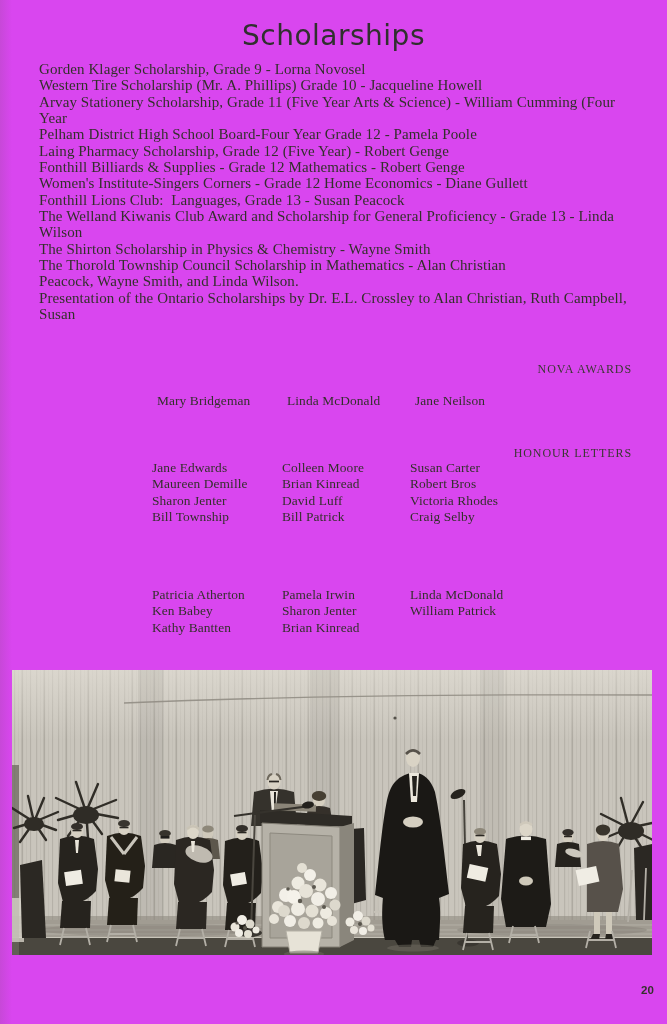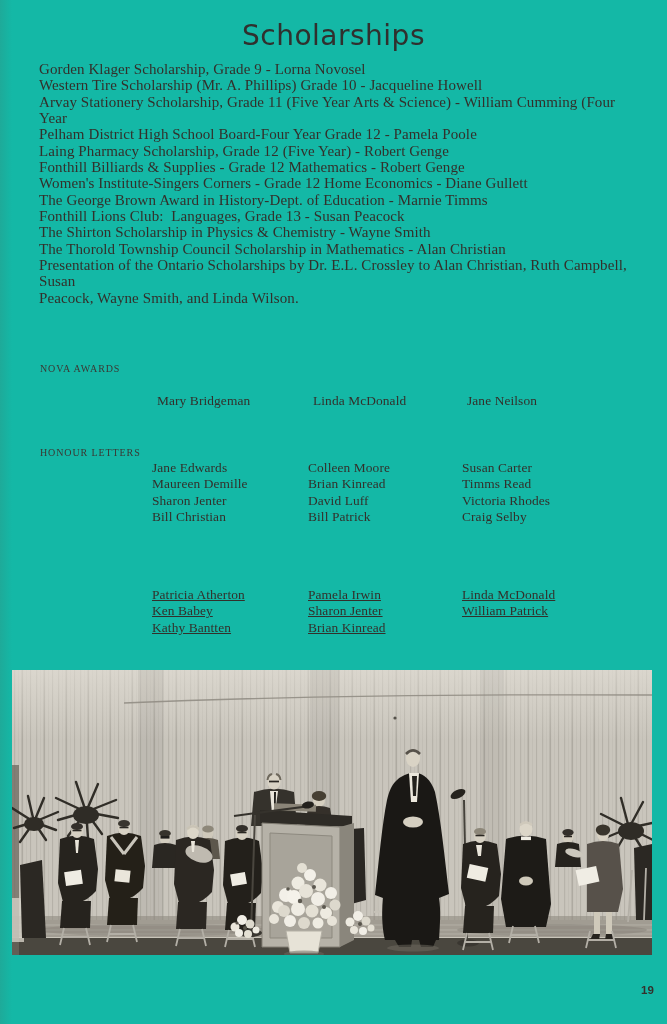--- a/index.html
+++ b/index.html
@@ -3,7 +3,7 @@
 <meta charset="utf-8">
 <style>
   html,body{margin:0;padding:0;background:#6b6861;}
-  .page{position:relative;width:667px;height:1024px;background:#14b8a6;overflow:hidden;
+  .page{position:relative;width:667px;height:1024px;background:#d946ef;overflow:hidden;
         font-family:"Liberation Serif","DejaVu Serif",serif;color:#33302b;}
   .page::before{content:"";position:absolute;left:0;top:0;bottom:0;width:12px;
         background:linear-gradient(to right,rgba(90,85,75,.14),rgba(90,85,75,0));pointer-events:none;}

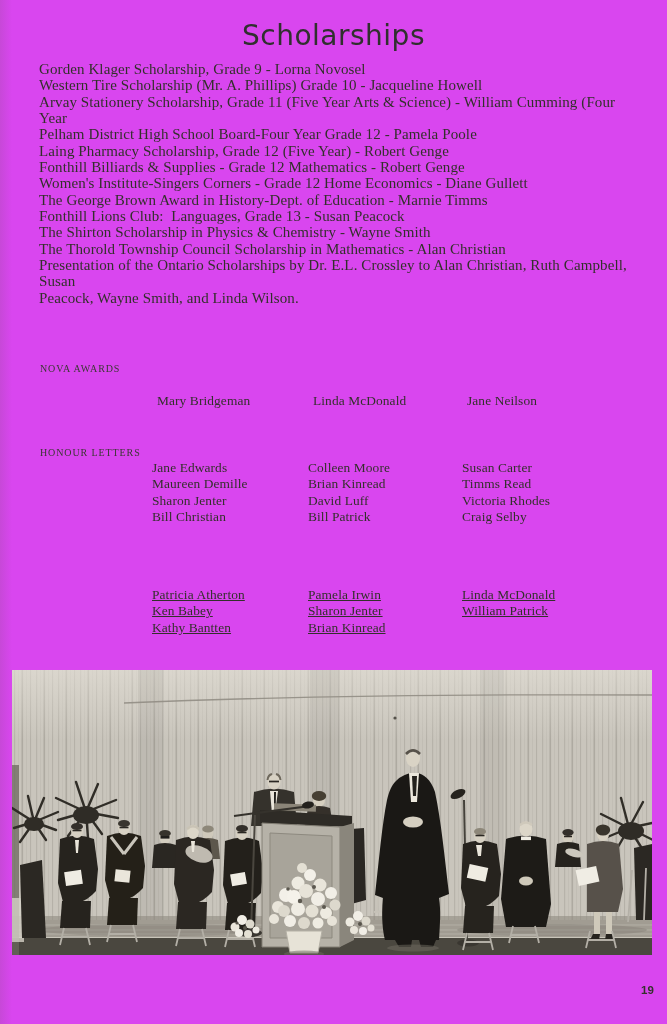--- a/index.html
+++ b/index.html
@@ -47,7 +47,6 @@
       <div class="sline">Laing Pharmacy Scholarship, Grade 12 (Five Year) - Robert Genge</div>
       <div class="sline">Fonthill Billiards &amp; Supplies - Grade 12 Mathematics - Robert Genge</div>
       <div class="sline">Women's Institute-Singers Corners - Grade 12 Home Economics - Diane Gullett</div>
-      <div class="sline">The George Brown Award in History-Dept. of Education - Marnie Timms</div>
       <div class="sline">Fonthill Lions Club:  Languages, Grade 13 - Susan Peacock</div>
       <div class="sline">The Shirton Scholarship in Physics &amp; Chemistry - Wayne Smith</div>
       <div class="sline">The Thorold Township Council Scholarship in Mathematics - Alan Christian</div>

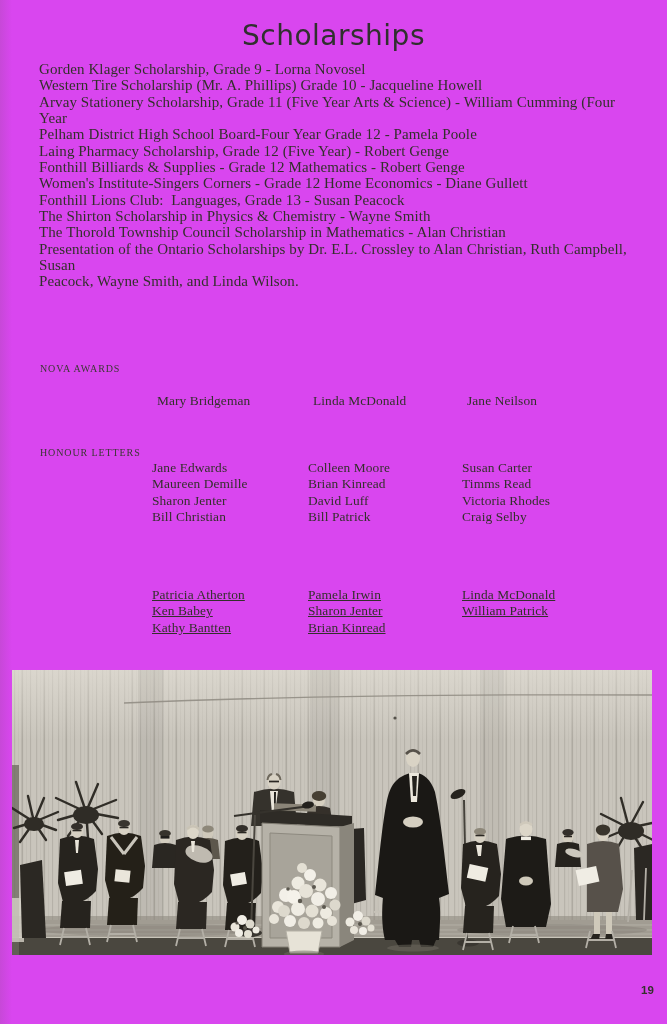--- a/index.html
+++ b/index.html
@@ -48,6 +48,7 @@
       <div class="sline">Fonthill Billiards &amp; Supplies - Grade 12 Mathematics - Robert Genge</div>
       <div class="sline">Women's Institute-Singers Corners - Grade 12 Home Economics - Diane Gullett</div>
       <div class="sline">Fonthill Lions Club:  Languages, Grade 13 - Susan Peacock</div>
+      <div class="sline">The Welland Kiwanis Club Award and Scholarship for General Proficiency - Grade 13 - Linda Wilson</div>
       <div class="sline">The Shirton Scholarship in Physics &amp; Chemistry - Wayne Smith</div>
       <div class="sline">The Thorold Township Council Scholarship in Mathematics - Alan Christian</div>
       <div class="sline">Presentation of the Ontario Scholarships by Dr. E.L. Crossley to Alan Christian, Ruth Campbell, Susan</div>

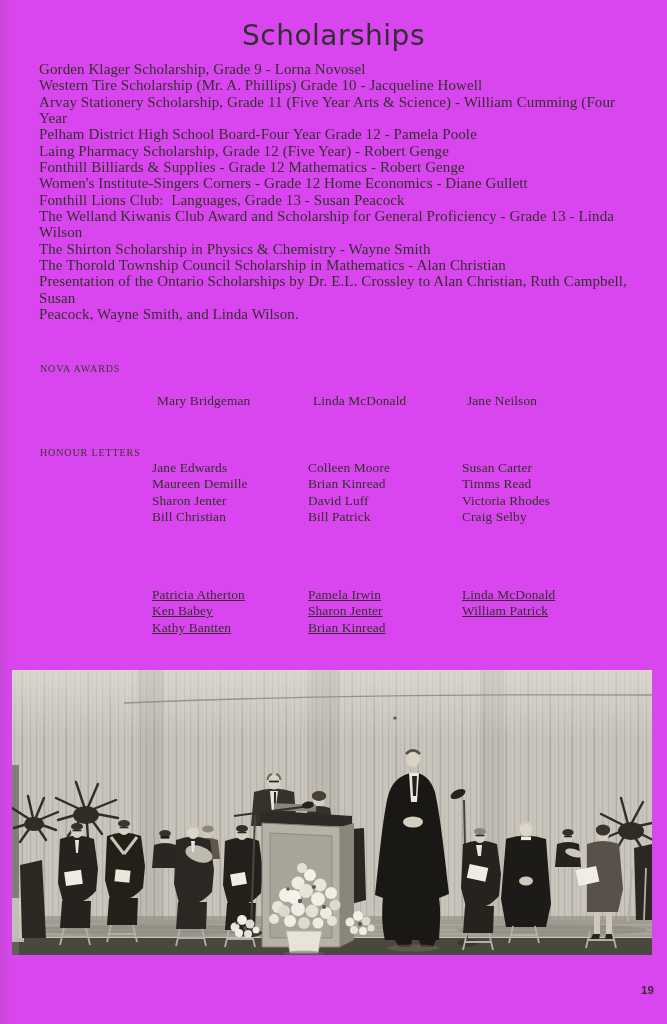--- a/index.html
+++ b/index.html
@@ -51,8 +51,8 @@
       <div class="sline">The Welland Kiwanis Club Award and Scholarship for General Proficiency - Grade 13 - Linda Wilson</div>
       <div class="sline">The Shirton Scholarship in Physics &amp; Chemistry - Wayne Smith</div>
       <div class="sline">The Thorold Township Council Scholarship in Mathematics - Alan Christian</div>
+      <div class="sline">Peacock, Wayne Smith, and Linda Wilson.</div>
       <div class="sline">Presentation of the Ontario Scholarships by Dr. E.L. Crossley to Alan Christian, Ruth Campbell, Susan</div>
-      <div class="sline">Peacock, Wayne Smith, and Linda Wilson.</div>
     </div>
 
   <div class="section sec-nova">

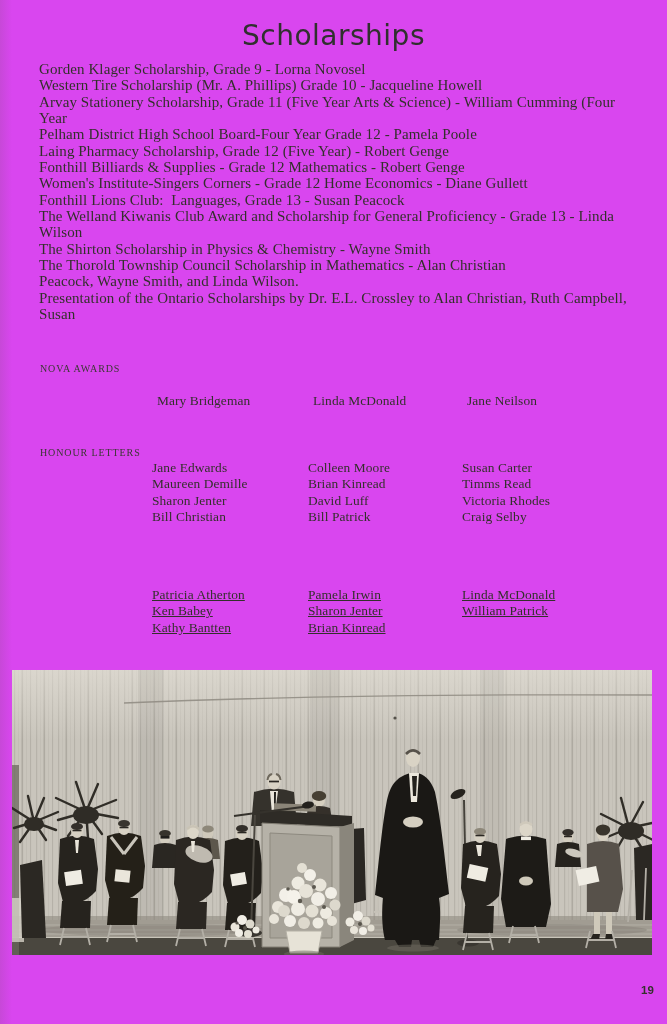--- a/index.html
+++ b/index.html
@@ -18,7 +18,7 @@
   .sec-nova{top:362px;}
   .sec-letters{top:446px;}
   .sec-guards{top:568px;}
-  .sec-heading{text-align:left;font-size:10px;letter-spacing:.9px;line-height:14px;color:#3b3833;}
+  .sec-heading{text-align:right;font-size:12px;letter-spacing:.9px;line-height:14px;color:#3b3833;}
   .cols{display:flex;margin-left:112px;gap:26px;}
   .sec-nova .cols{margin-left:117px;margin-top:17px;}
   .sec-letters .cols{}

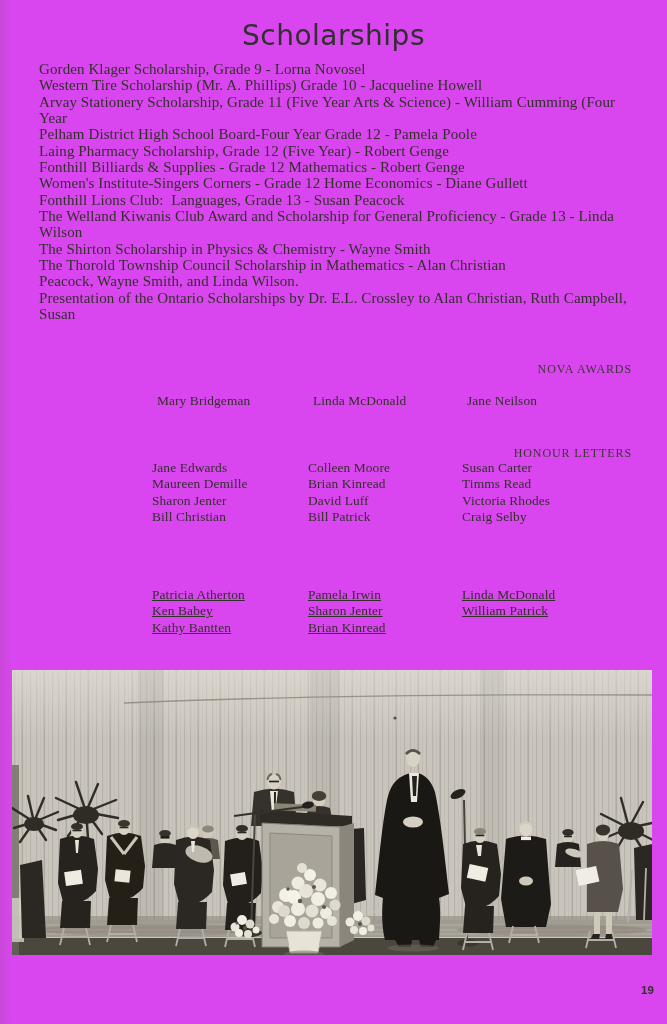--- a/index.html
+++ b/index.html
@@ -19,7 +19,7 @@
   .sec-letters{top:446px;}
   .sec-guards{top:568px;}
   .sec-heading{text-align:right;font-size:12px;letter-spacing:.9px;line-height:14px;color:#3b3833;}
-  .cols{display:flex;margin-left:112px;gap:26px;}
+  .cols{display:flex;margin-left:112px;}
   .sec-nova .cols{margin-left:117px;margin-top:17px;}
   .sec-letters .cols{}
   .sec-guards .cols{margin-top:19px;text-decoration:underline;}

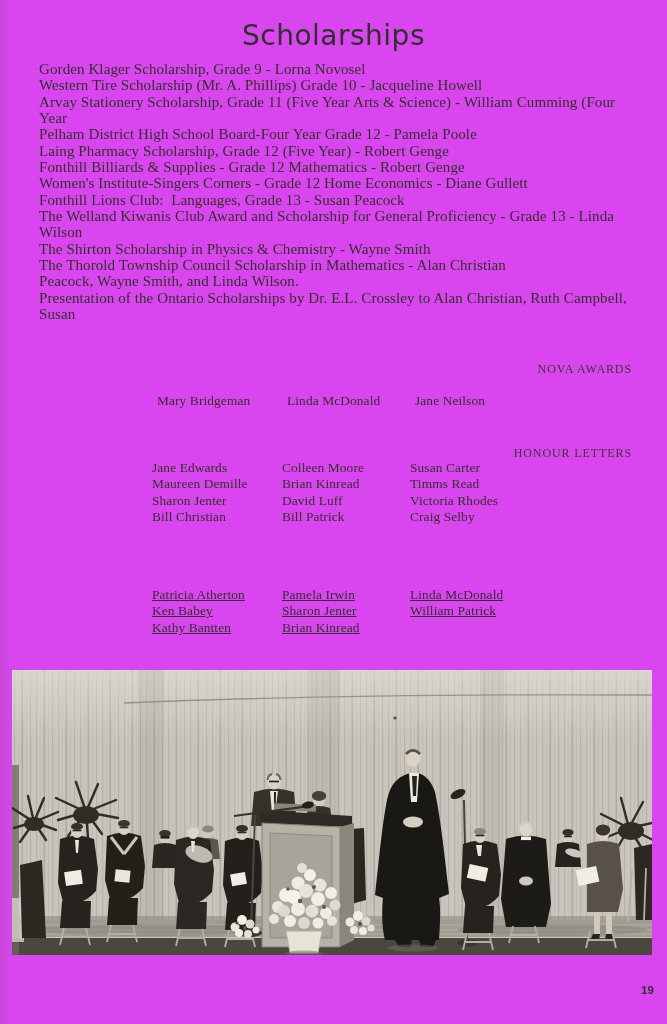--- a/index.html
+++ b/index.html
@@ -87,7 +87,7 @@
         </div>
         <div class="col">
           <div class="name">Susan Carter</div>
-          <div class="name">Timms Read</div>
+          <div class="name">Robert Bros</div>
           <div class="name">Victoria Rhodes</div>
           <div class="name">Craig Selby</div>
         </div>

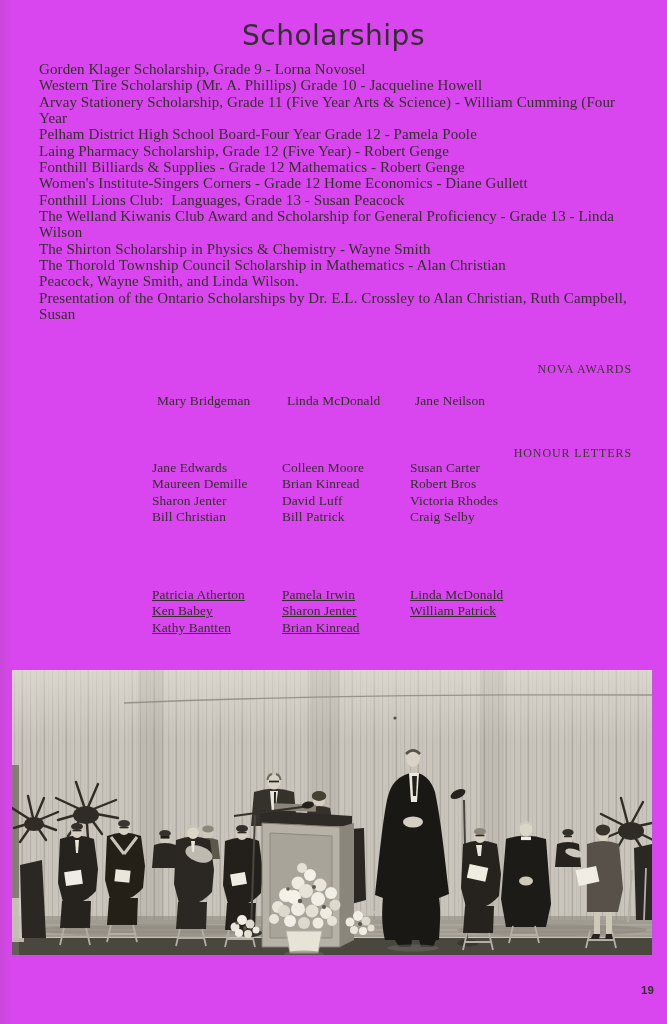--- a/index.html
+++ b/index.html
@@ -77,7 +77,7 @@
           <div class="name">Jane Edwards</div>
           <div class="name">Maureen Demille</div>
           <div class="name">Sharon Jenter</div>
-          <div class="name">Bill Christian</div>
+          <div class="name">Bill Township</div>
         </div>
         <div class="col">
           <div class="name">Colleen Moore</div>

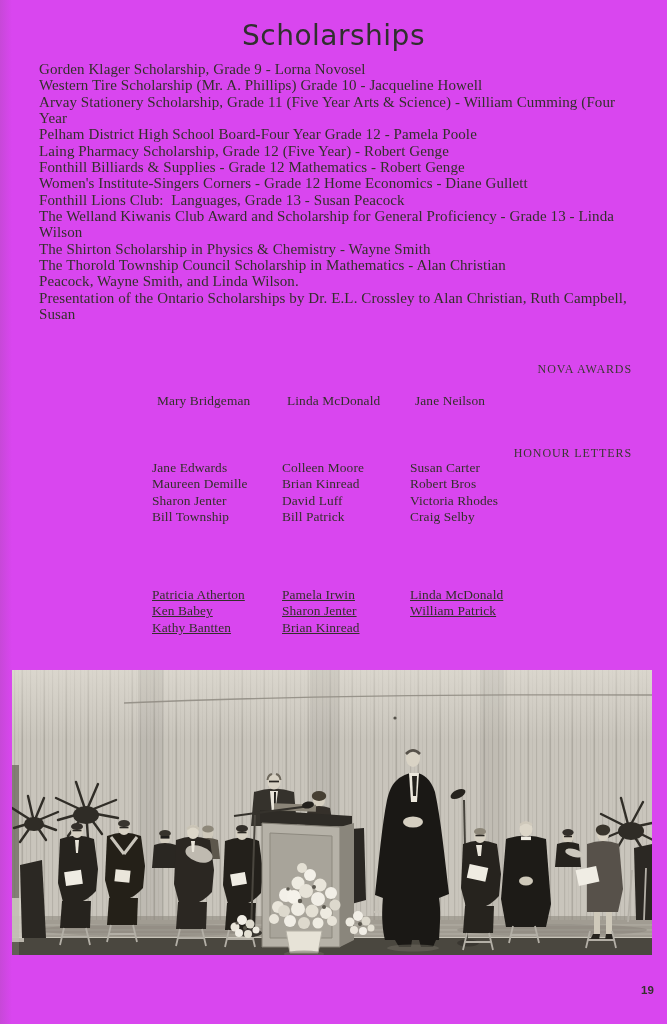--- a/index.html
+++ b/index.html
@@ -22,7 +22,7 @@
   .cols{display:flex;margin-left:112px;}
   .sec-nova .cols{margin-left:117px;margin-top:17px;}
   .sec-letters .cols{}
-  .sec-guards .cols{margin-top:19px;text-decoration:underline;}
+  .sec-guards .cols{margin-top:19px;}
   .col{width:130px;flex:0 0 auto;}
   .col:nth-child(2){width:128px;}
   .col:nth-child(3){width:auto;}

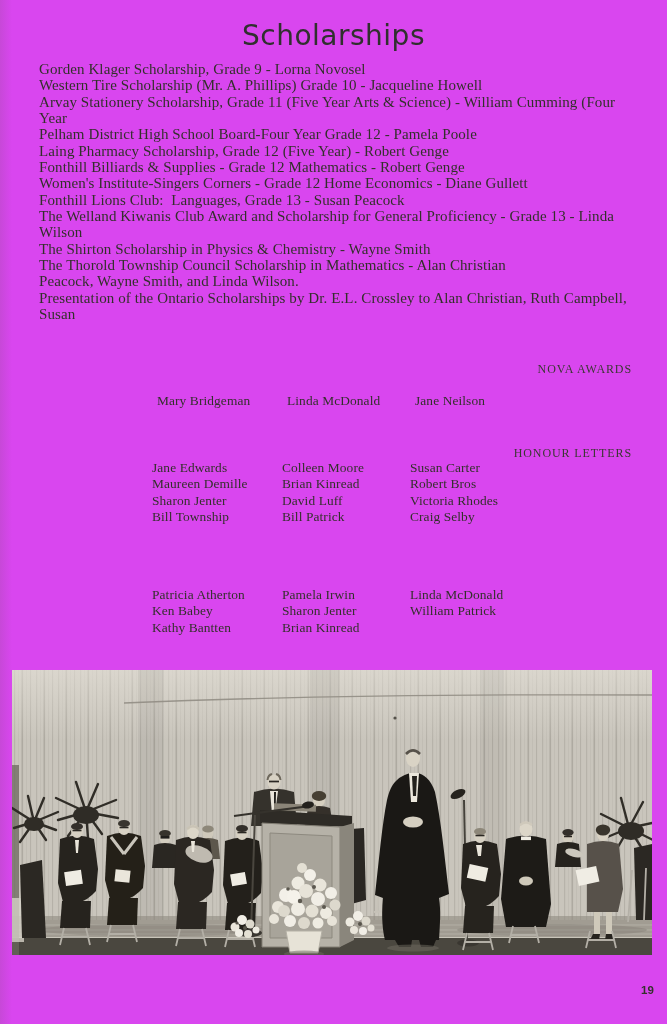--- a/index.html
+++ b/index.html
@@ -389,7 +389,7 @@
     </svg>
   </div>
 
-  <div class="pagenum">19</div>
+  <div class="pagenum">20</div>
 
 </div>
 

